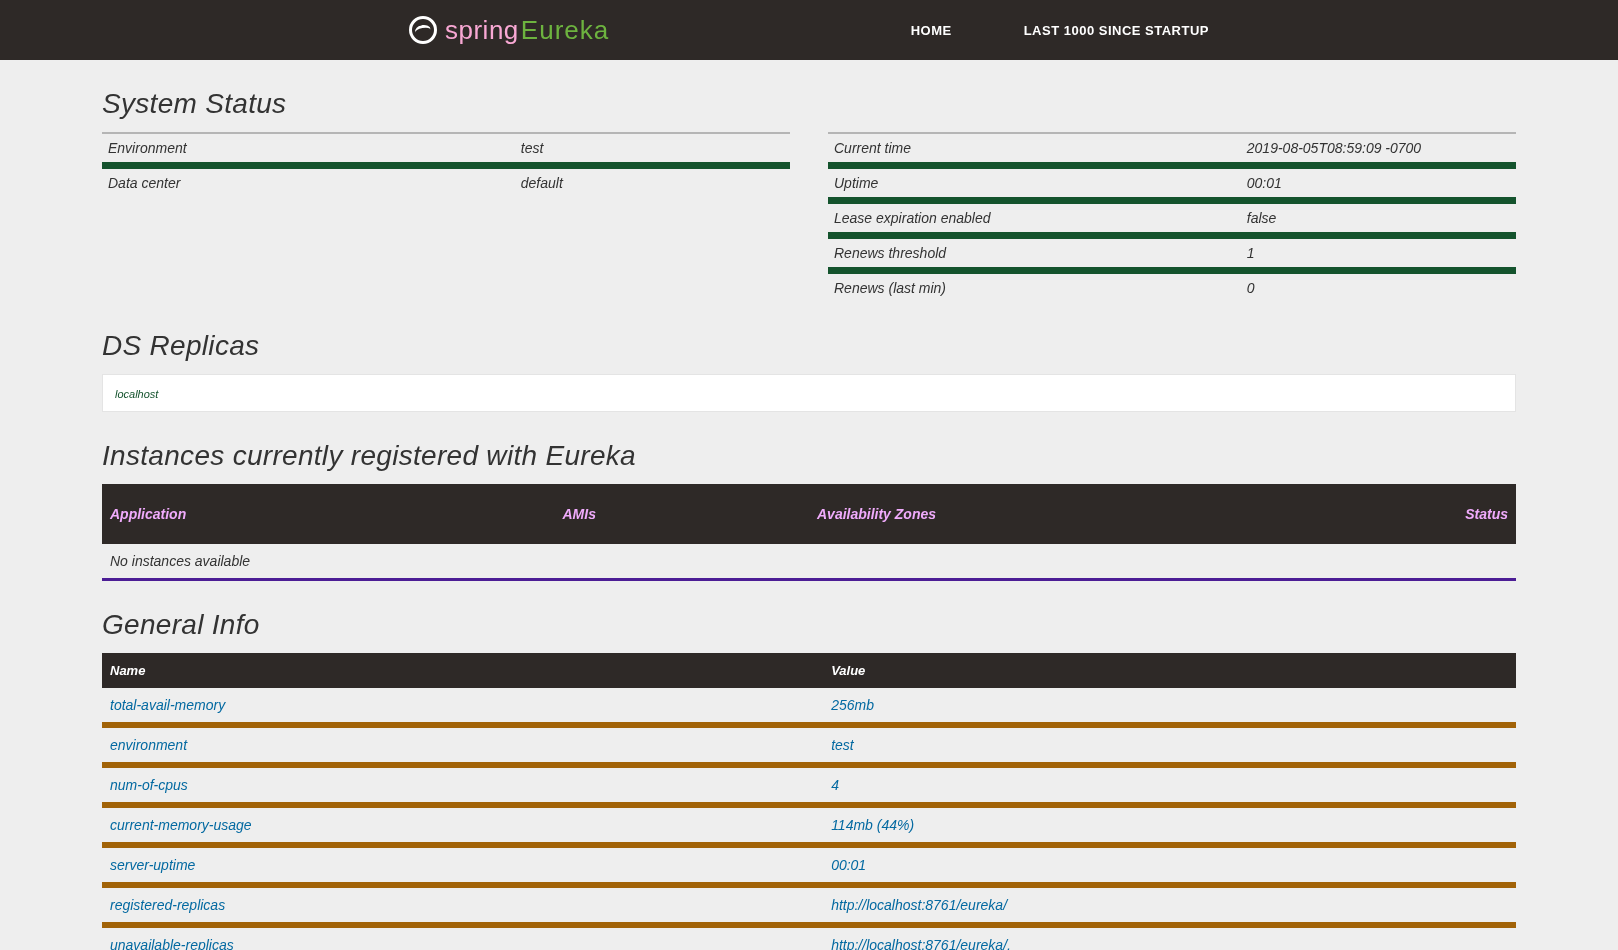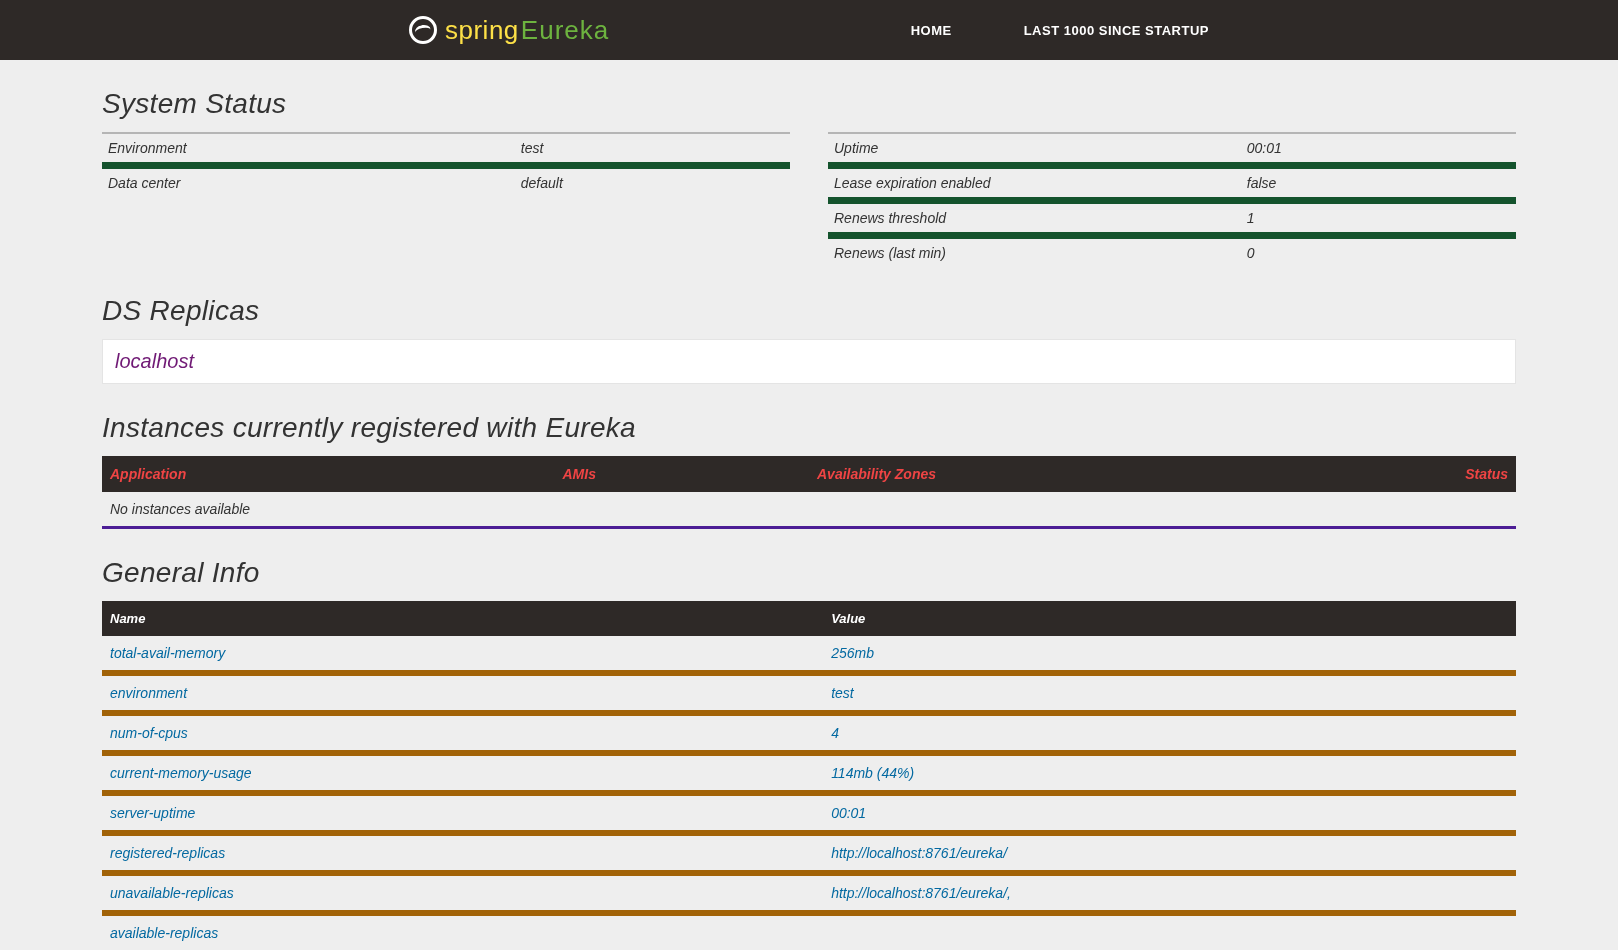--- a/index.html
+++ b/index.html
@@ -54,7 +54,7 @@
     }
     .brand-text {
       font-size: 26px;
-      color: #fde047;
+      color: #f9a8d4;
       font-weight: 400;
       letter-spacing: 0.5px;
     }

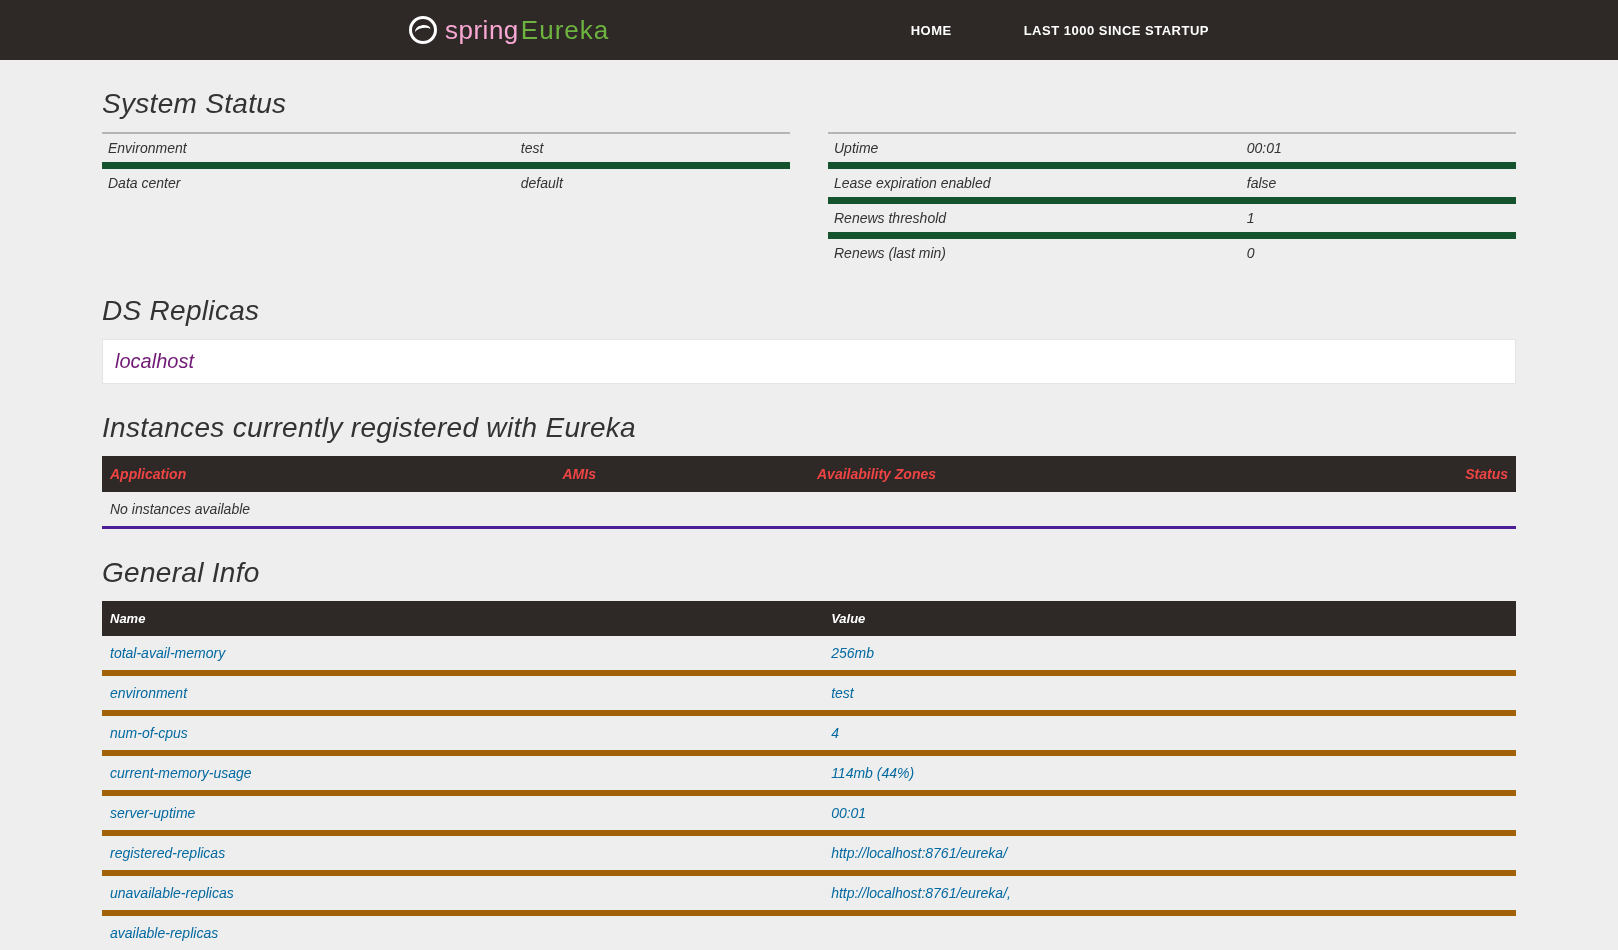--- a/index.html
+++ b/index.html
@@ -200,6 +200,10 @@
     <div class="status-col">
       <table class="status-table">
         <tbody id="ss-right">
+            <tr>
+              <td>Current time</td>
+              <td>2019-08-05T08:59:09 -0700</td>
+            </tr>
             <tr>
               <td>Uptime</td>
               <td>00:01</td>

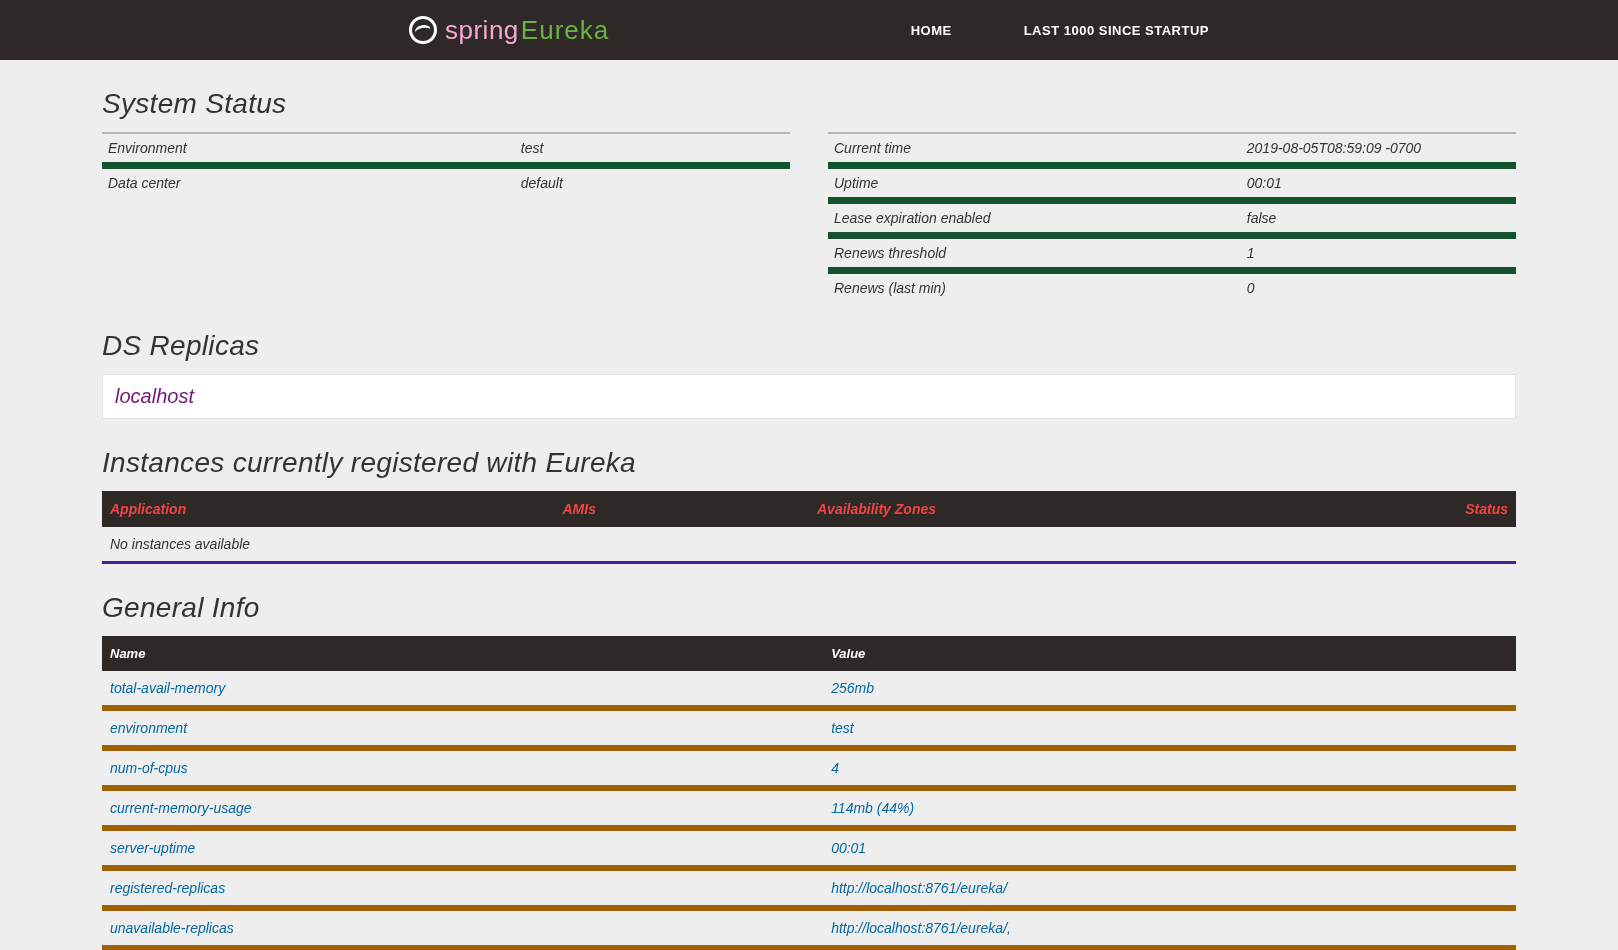--- a/index.html
+++ b/index.html
@@ -120,8 +120,8 @@
       margin-top: 6px;
     }
     .ds-link {
-      color: #701a75;
-      font-size: 20px;
+      color: #14532d;
+      font-size: 11px;
       text-decoration: none;
     }
     .dark-table {

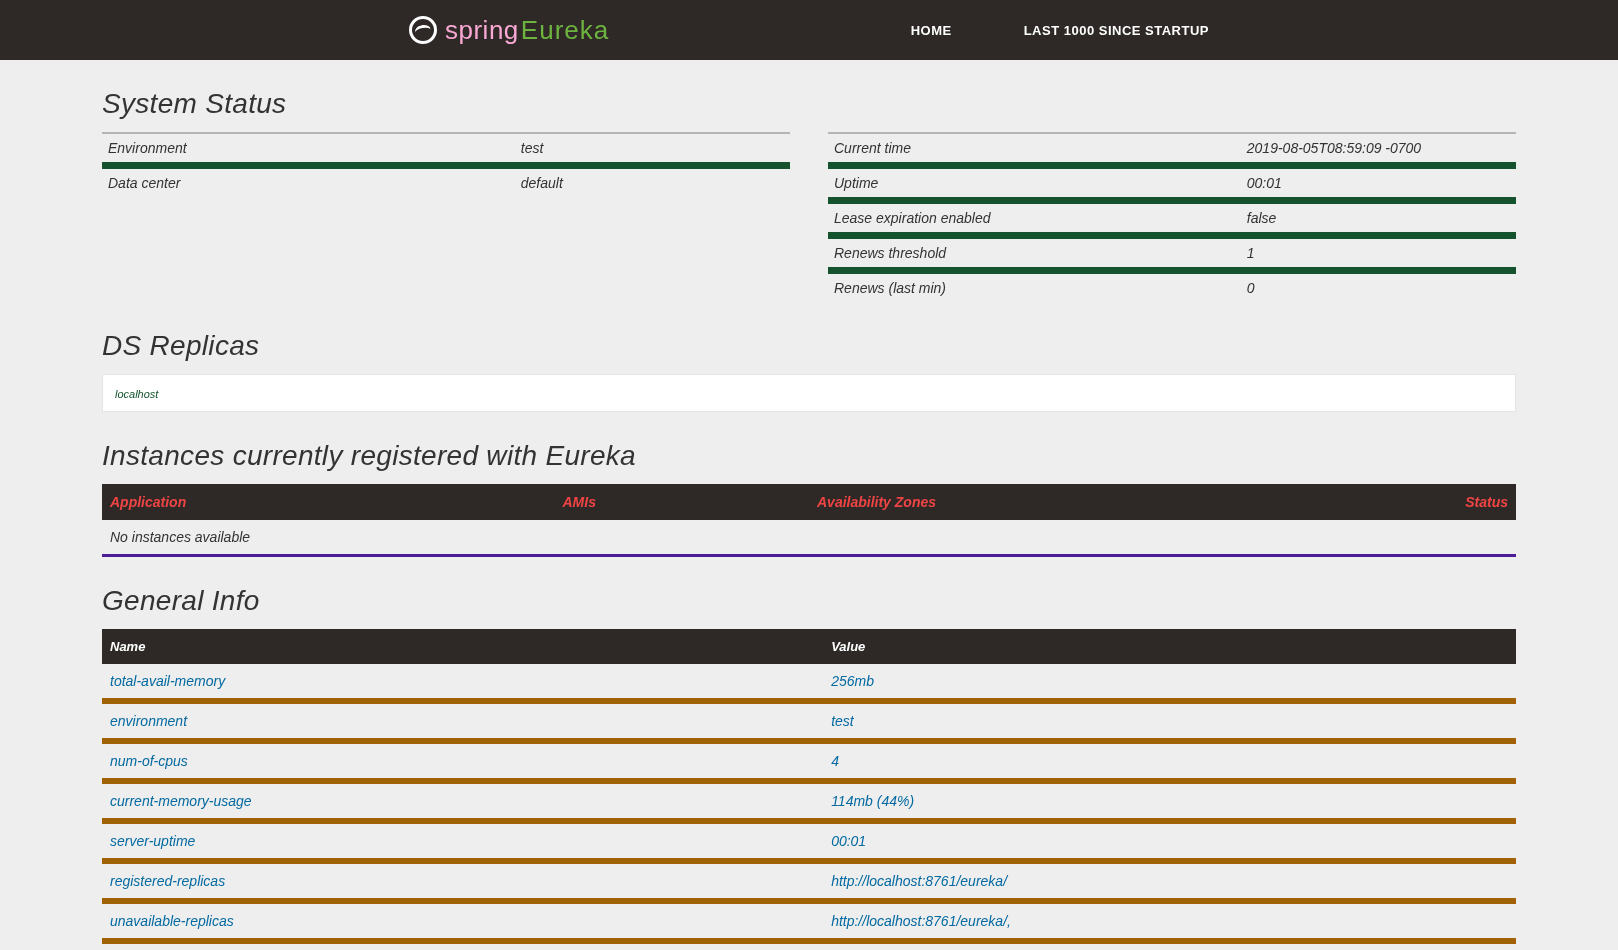--- a/index.html
+++ b/index.html
@@ -130,10 +130,10 @@
     }
     .dark-table thead th {
       background: #2e2927;
-      color: #ef4444;
+      color: #f0abfc;
       font-weight: 700;
       text-align: left;
-      padding: 10px 8px;
+      padding: 22px 8px;
       font-size: 14px;
     }
     .dark-table thead th:last-child {

